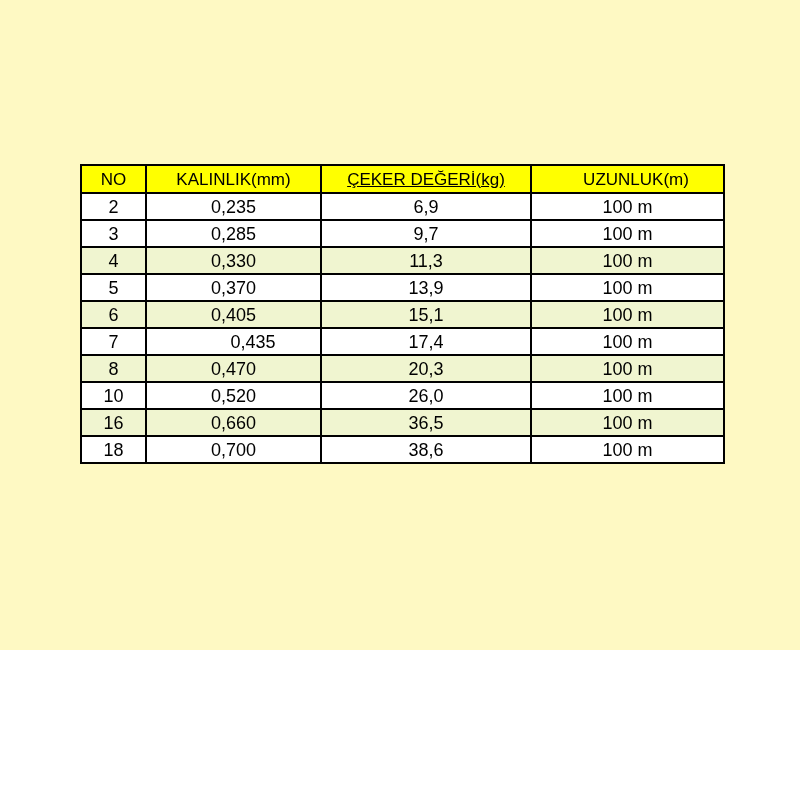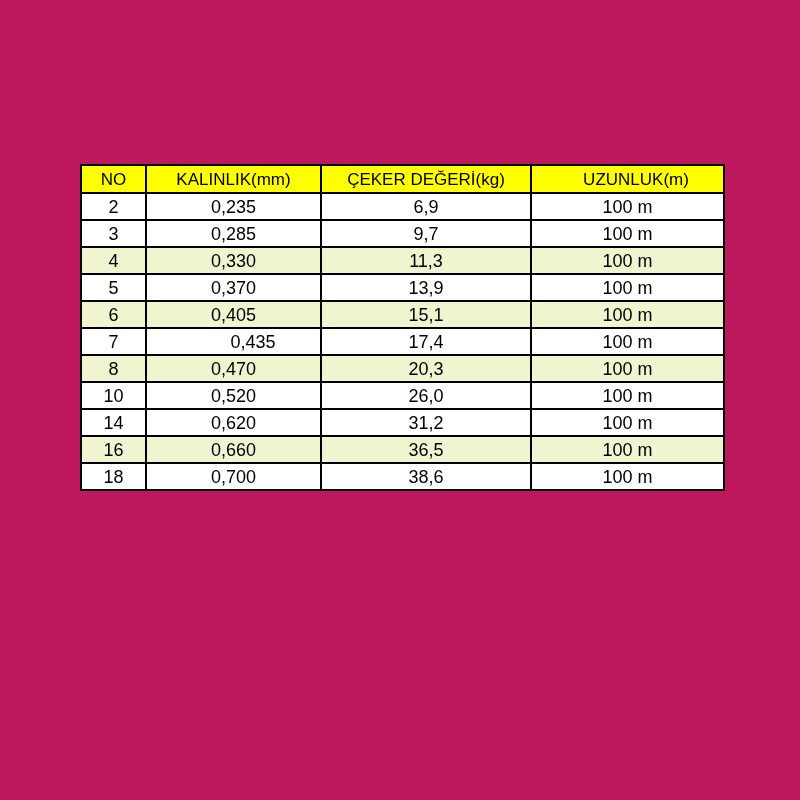--- a/index.html
+++ b/index.html
@@ -13,8 +13,8 @@
   .page {
     position: relative;
     width: 800px;
-    height: 800px;
-    background: #be185d;
+    height: 650px;
+    background: #fef9c3;
     overflow: hidden;
   }
   table.spec-table {

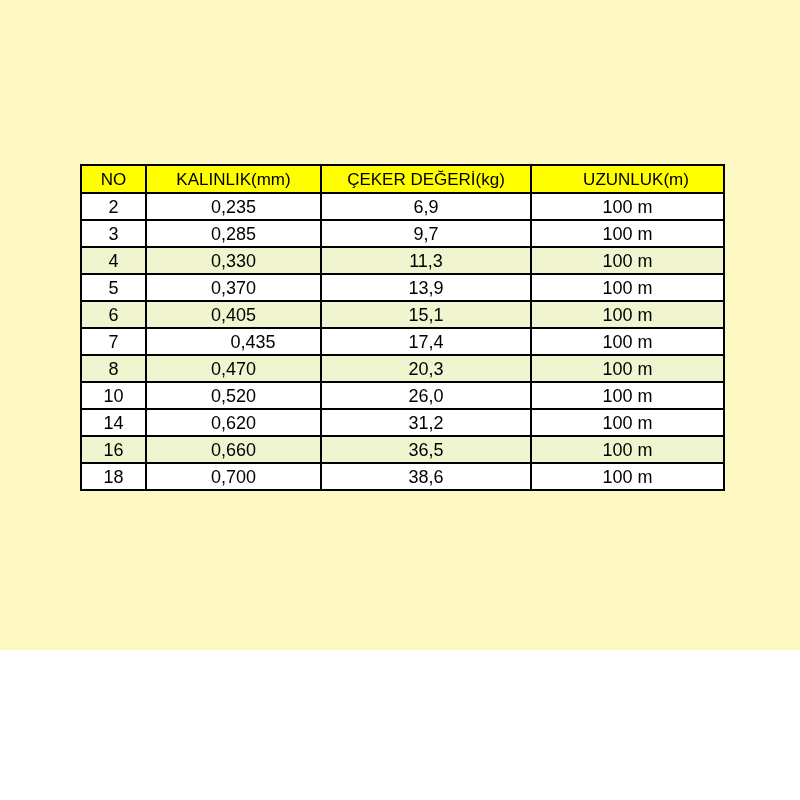--- a/index.html
+++ b/index.html
@@ -63,7 +63,7 @@
       <tr>
         <th style="background: rgb(255, 255, 0);">NO</th>
         <th style="background: rgb(255, 255, 0);">KALINLIK(mm)</th>
-        <th style="background: rgb(255, 255, 0);">ÇEKER DEĞERİ(kg)</th>
+        <th style="background: rgb(255, 255, 0); text-decoration: underline;">ÇEKER DEĞERİ(kg)</th>
         <th style="background: rgb(255, 255, 0); padding-left: 17px;">UZUNLUK(m)</th>
       </tr>
     </thead>

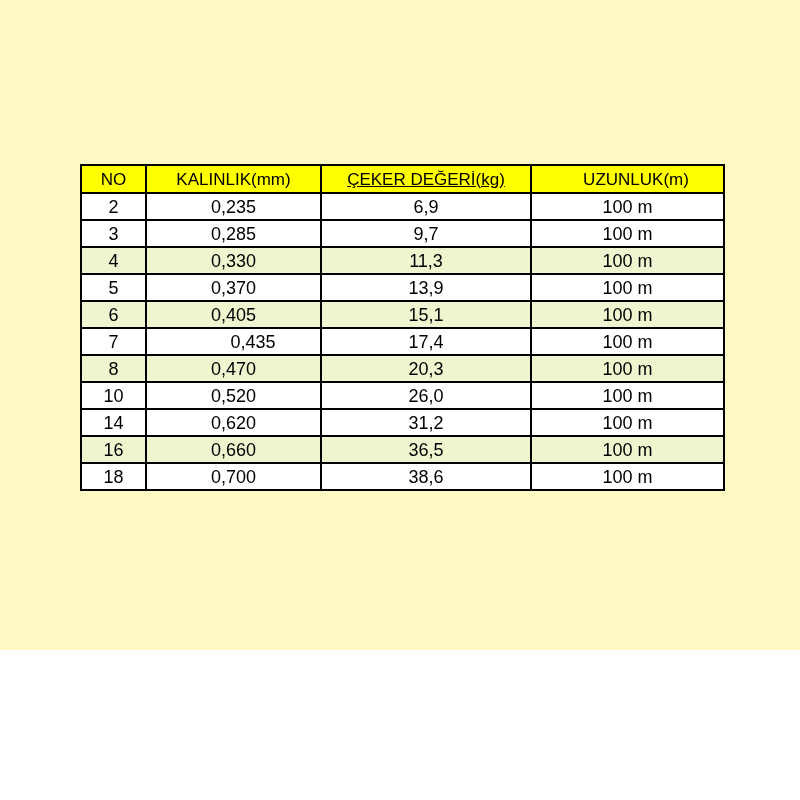--- a/index.html
+++ b/index.html
@@ -117,12 +117,6 @@
           <td style="background: rgb(255, 255, 255);">100 m</td>
         </tr>
         <tr>
-          <td style="background: rgb(255, 255, 255);">14</td>
-          <td style="background: rgb(255, 255, 255);">0,620</td>
-          <td style="background: rgb(255, 255, 255);">31,2</td>
-          <td style="background: rgb(255, 255, 255);">100 m</td>
-        </tr>
-        <tr>
           <td style="background: rgb(240, 245, 208);">16</td>
           <td style="background: rgb(240, 245, 208);">0,660</td>
           <td style="background: rgb(240, 245, 208);">36,5</td>

